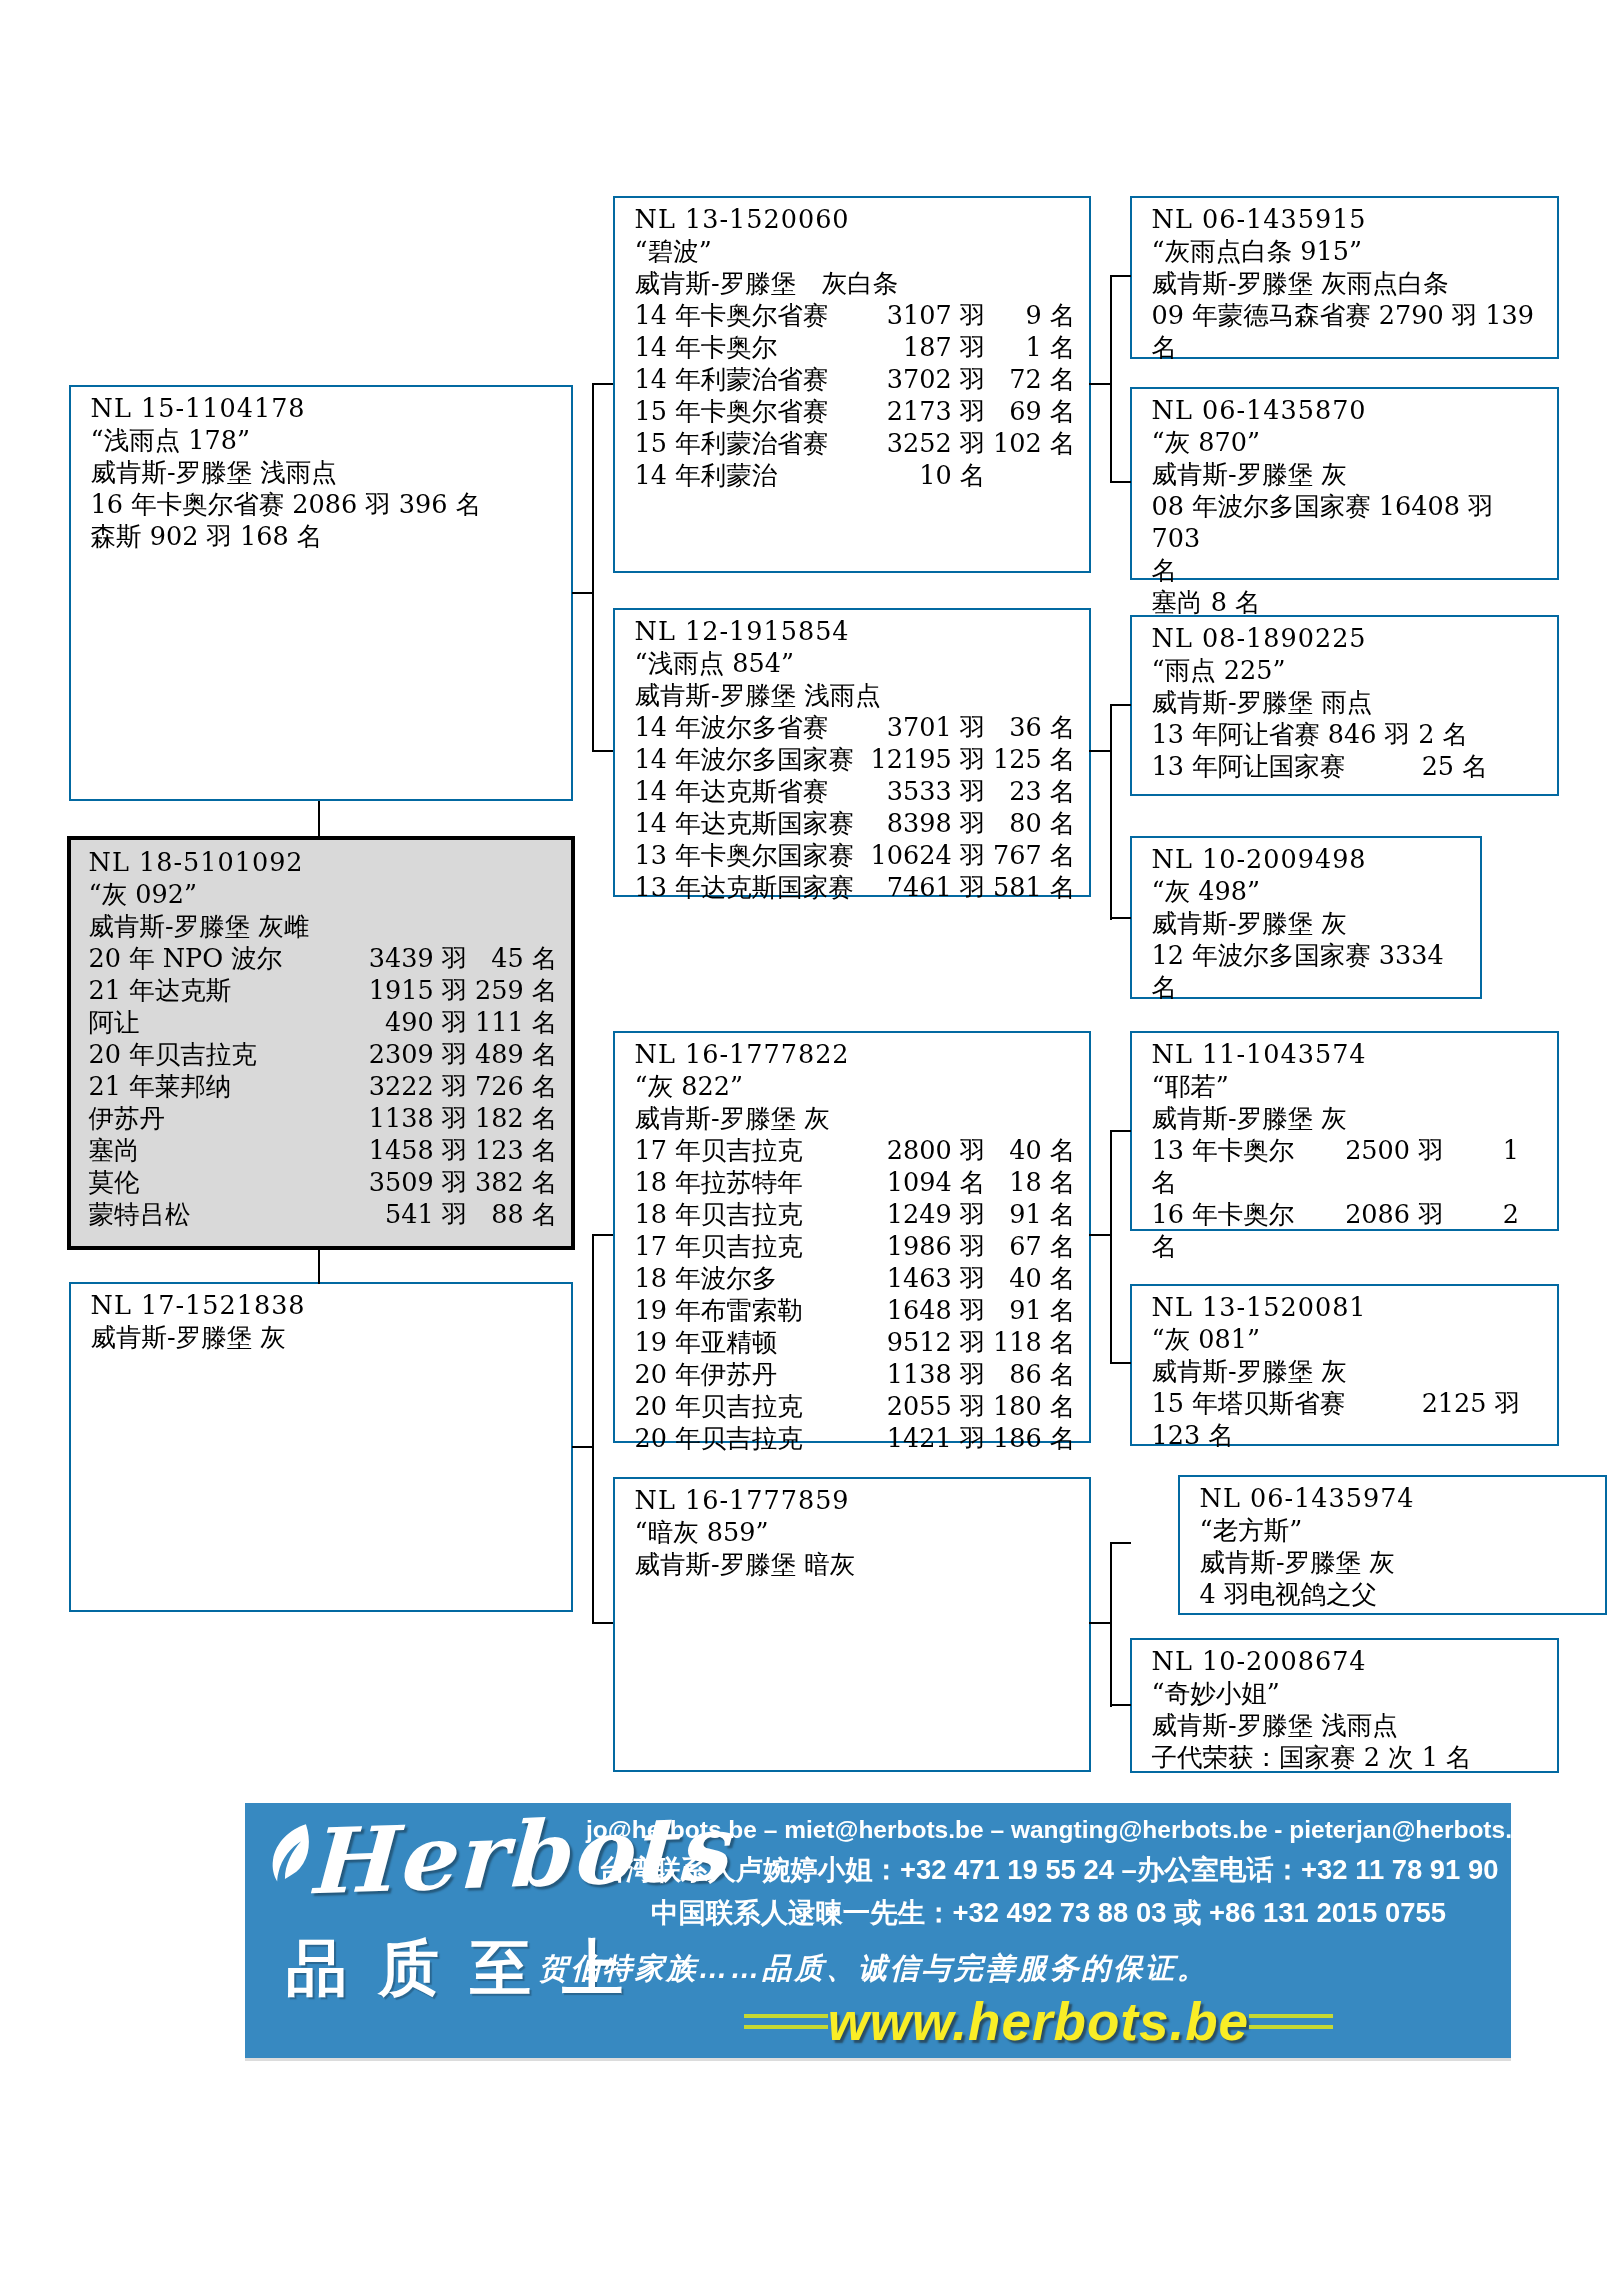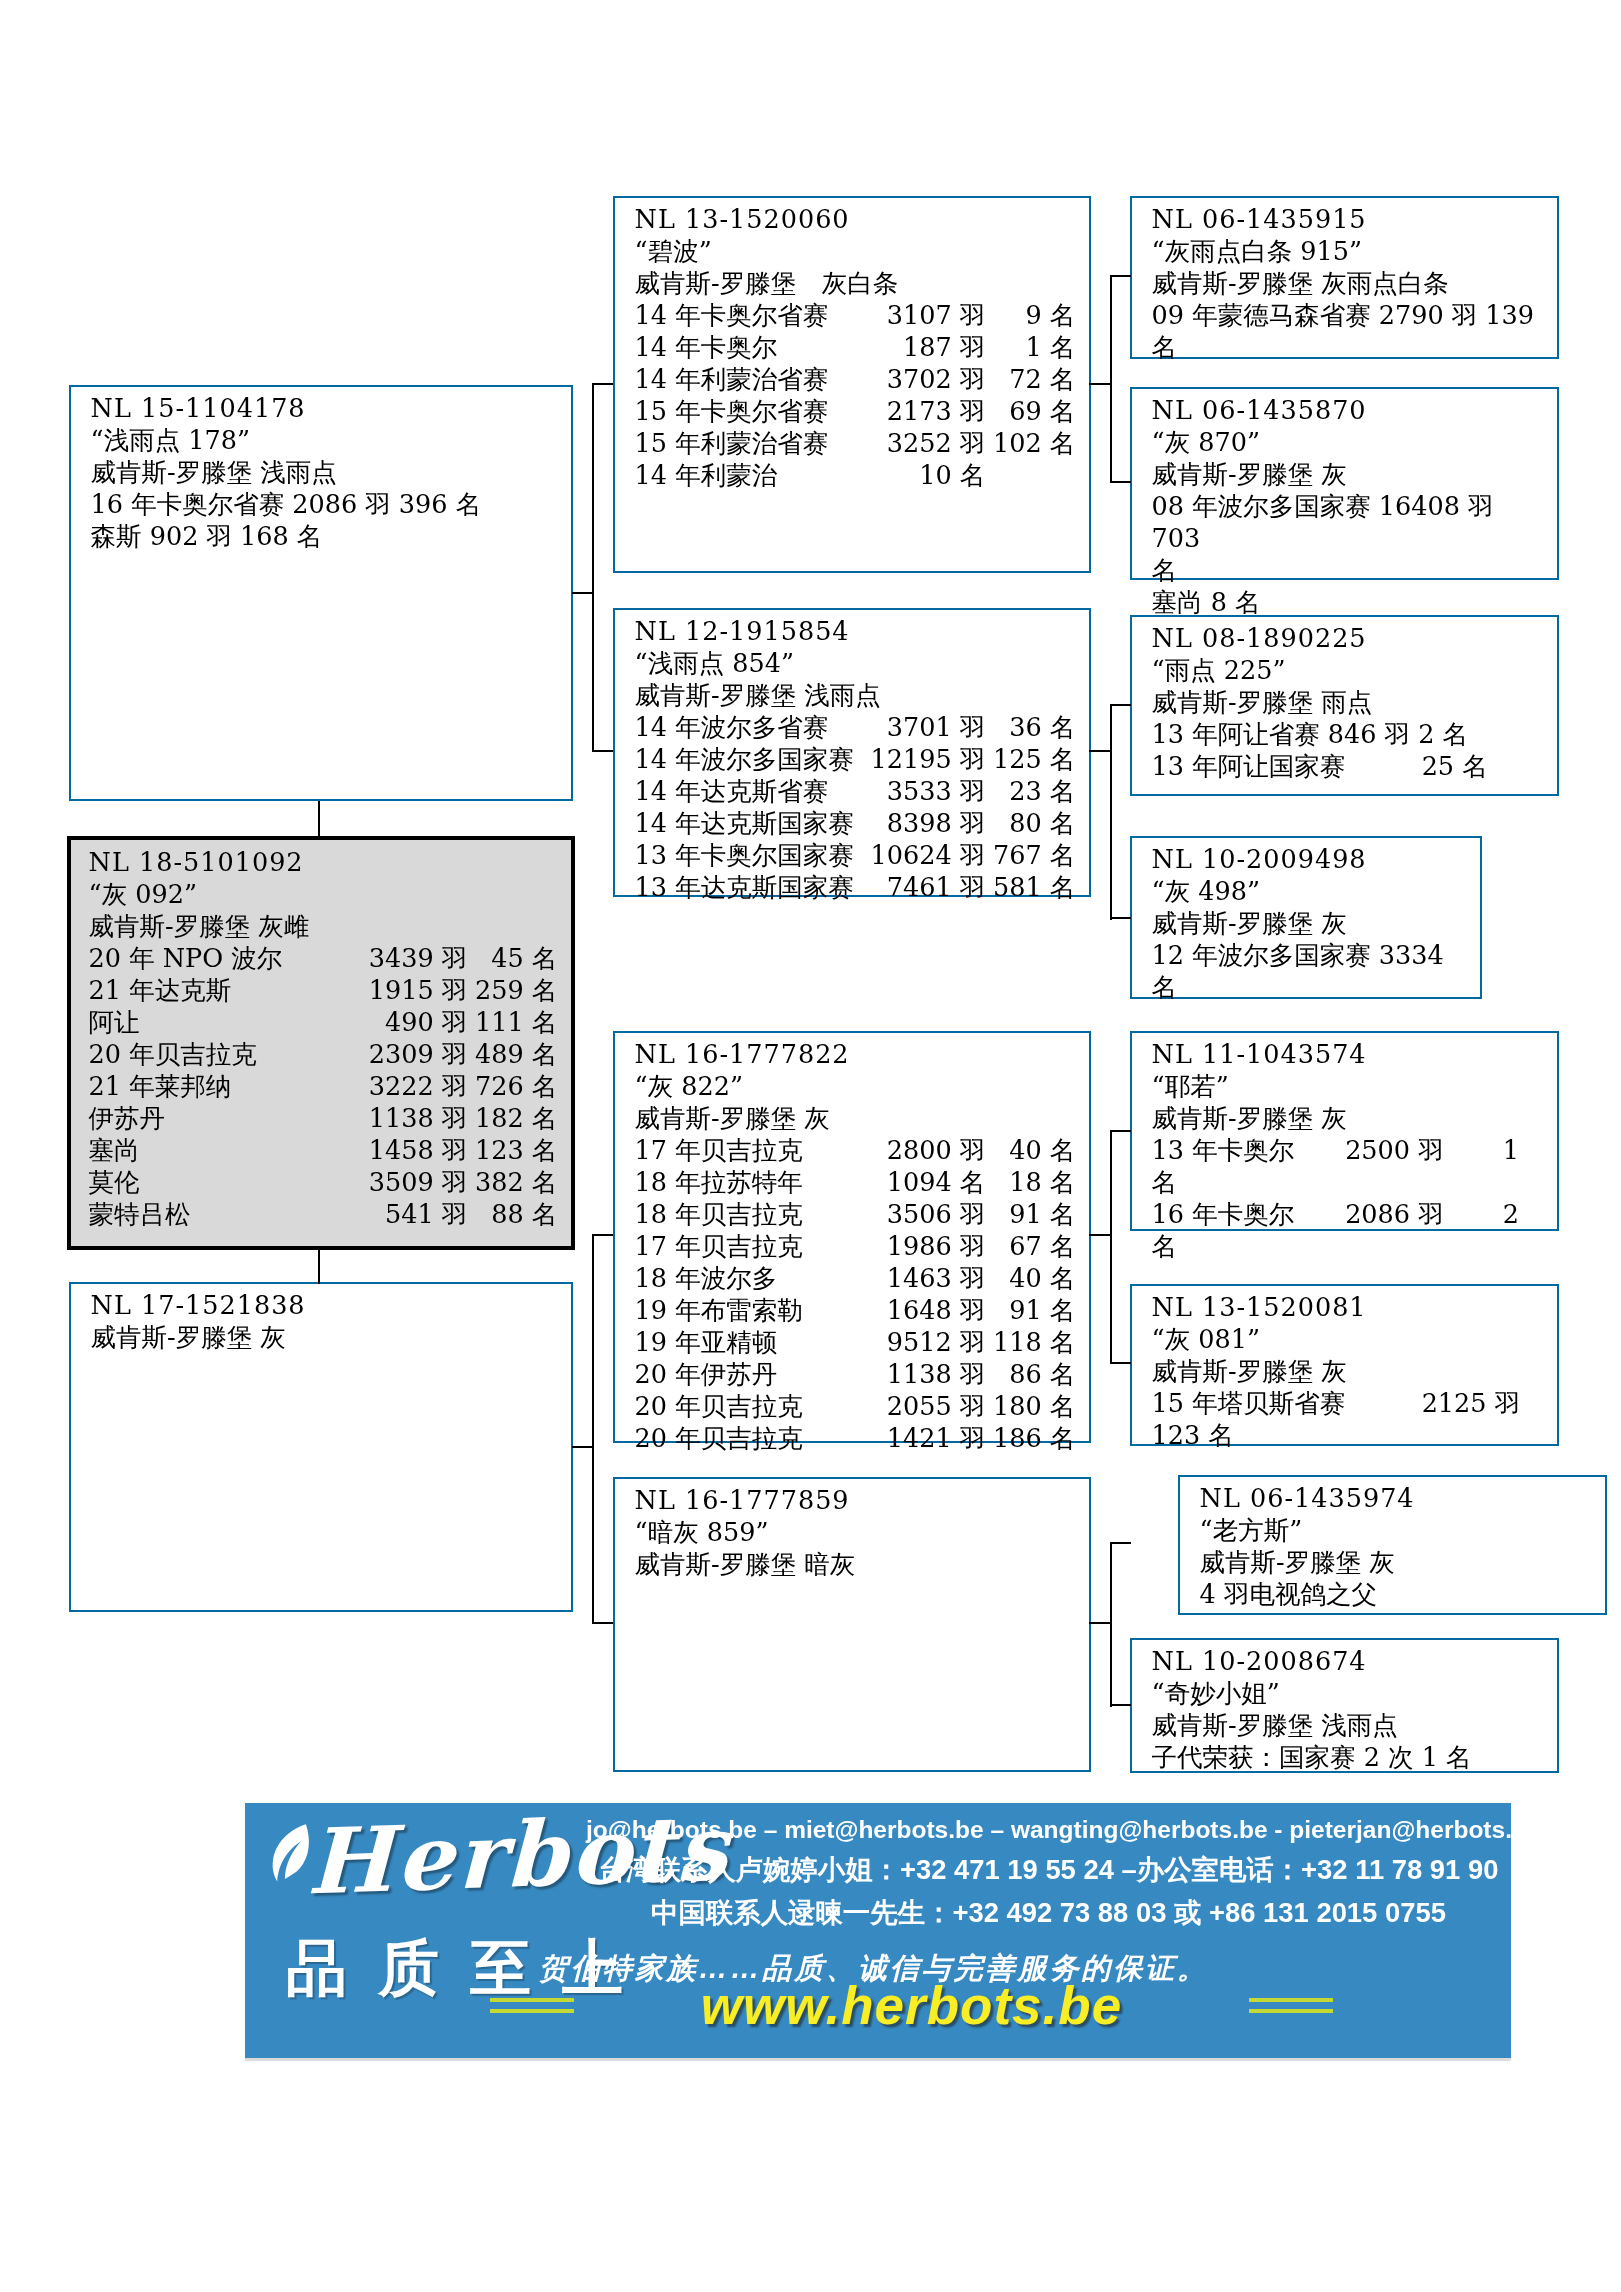--- a/index.html
+++ b/index.html
@@ -194,7 +194,7 @@
       </div>
       <div class="race">
         <span class="e">18 年贝吉拉克</span>
-        <span class="b">3506 羽</span>
+        <span class="b">1249 羽</span>
         <span class="r">91 名</span>
       </div>
       <div class="race">

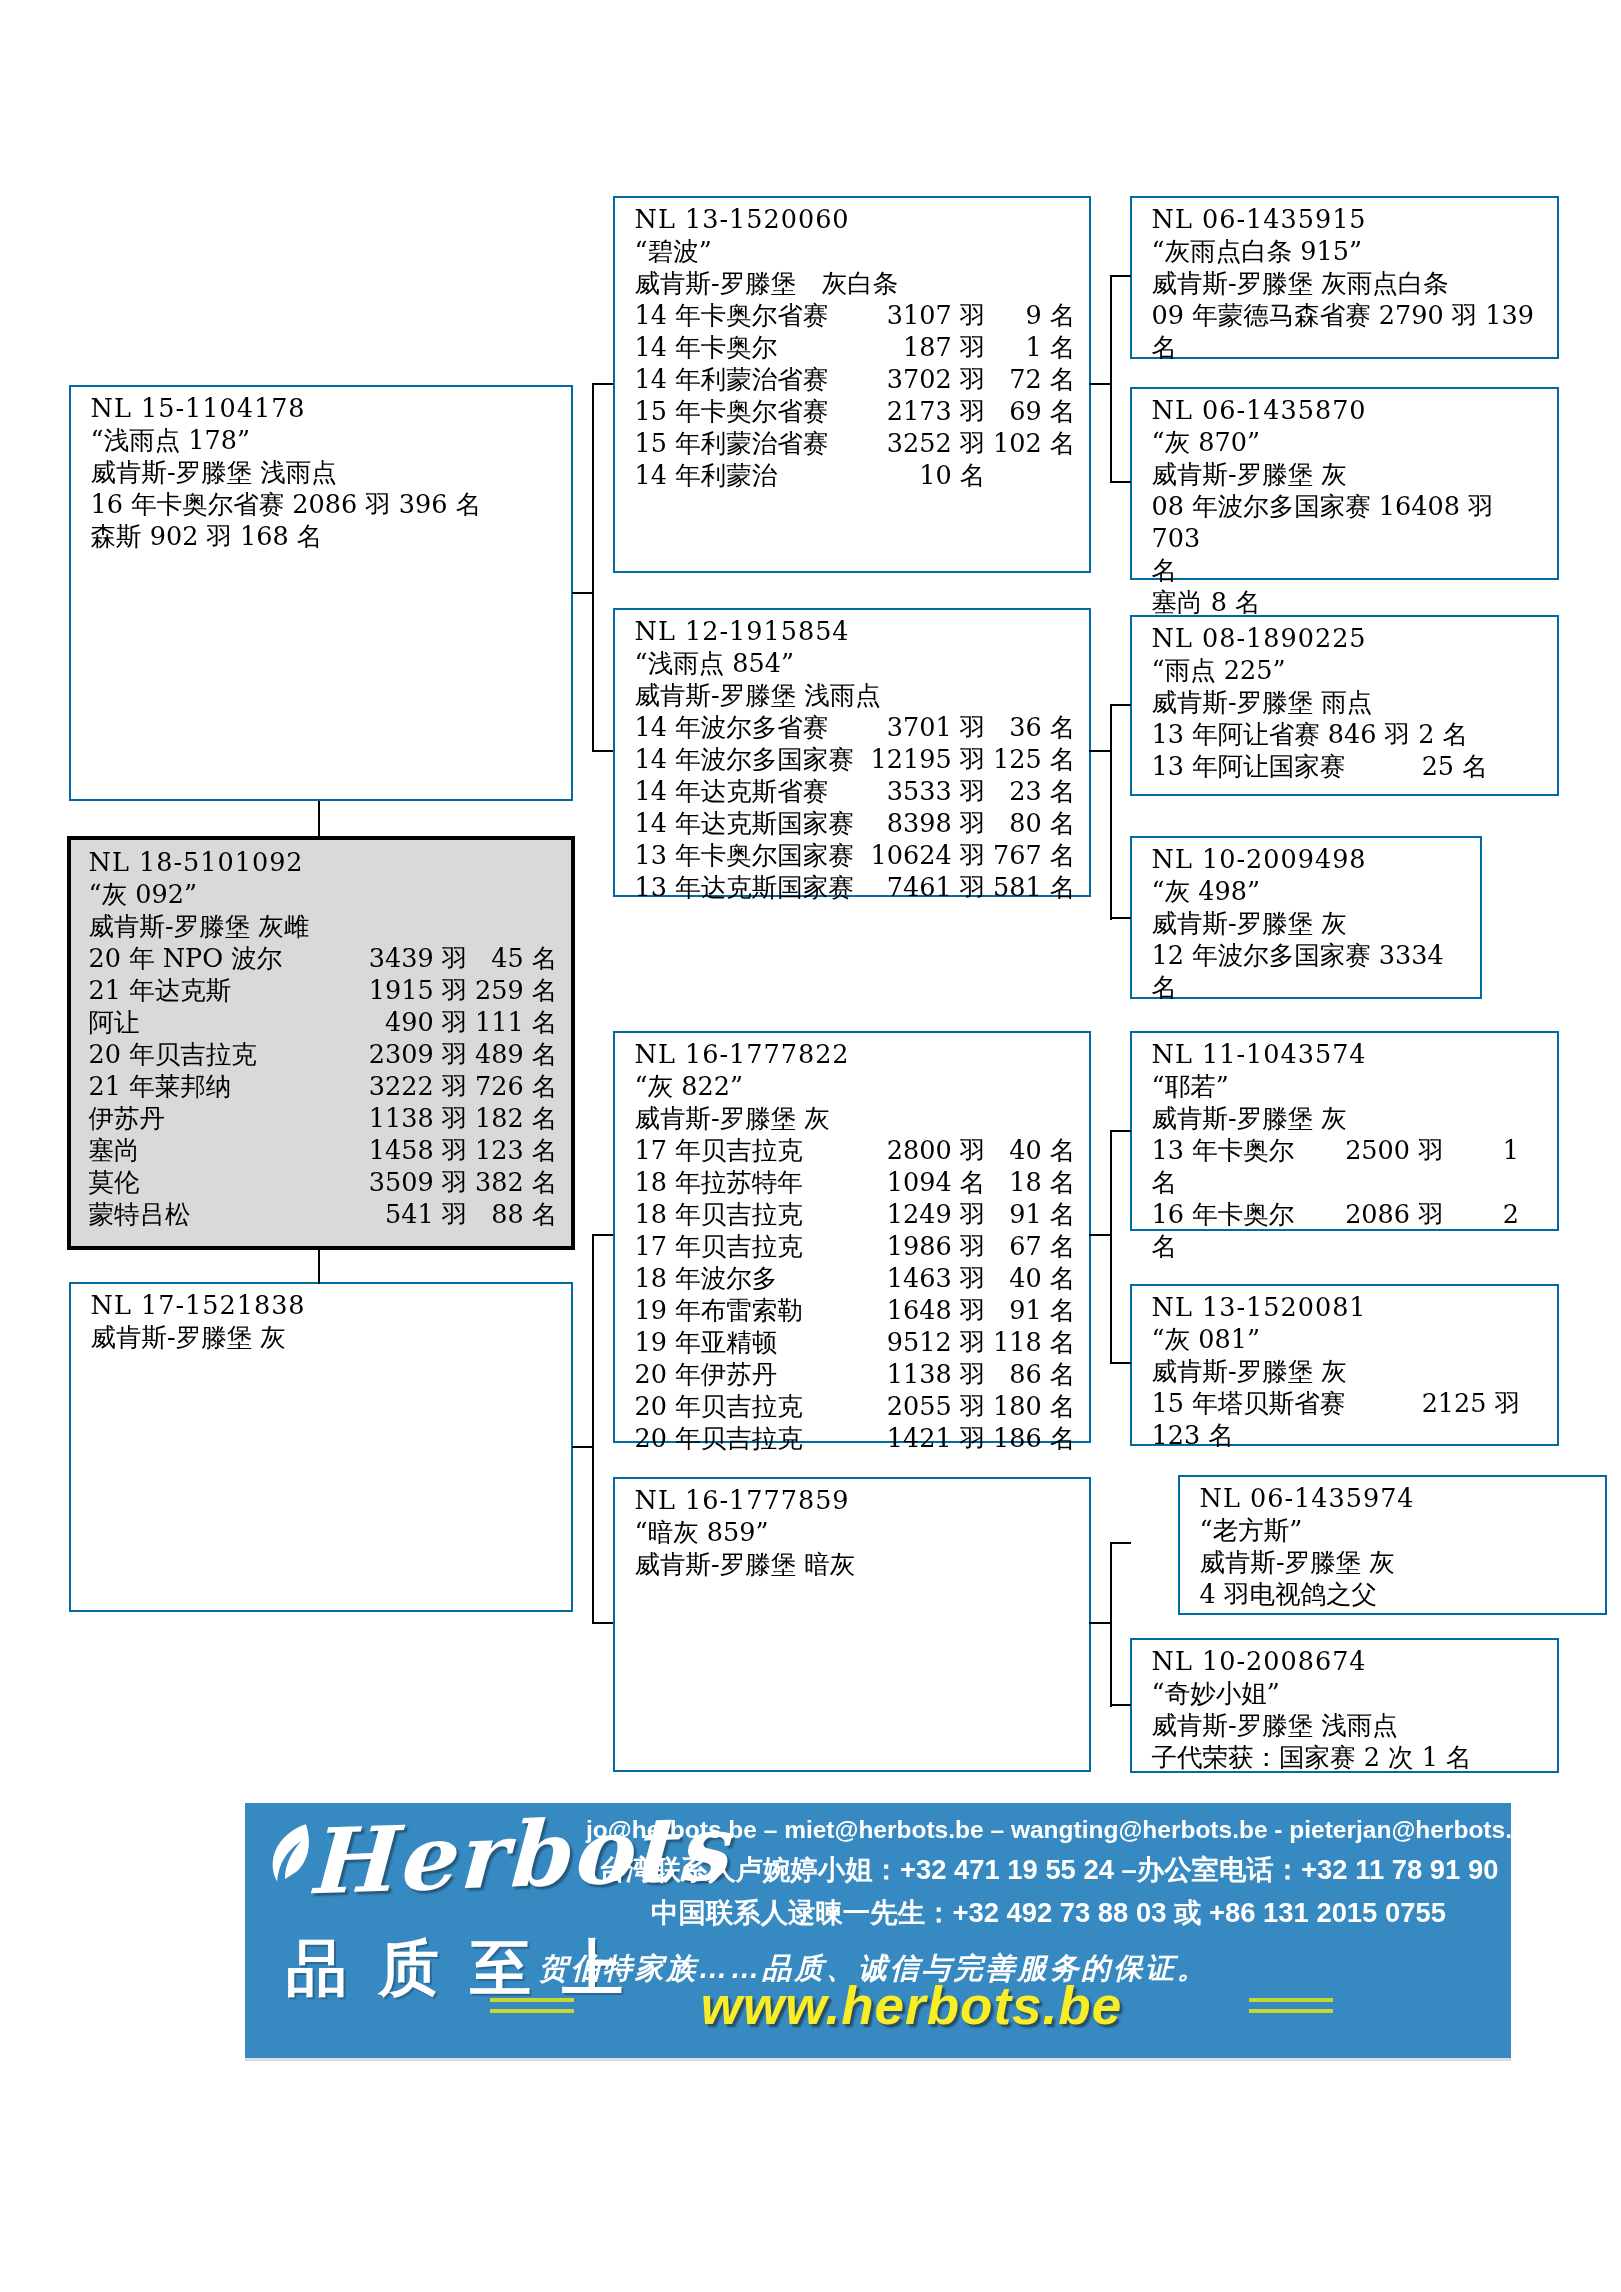--- a/index.html
+++ b/index.html
@@ -34,8 +34,8 @@
   .b-phone{font-size:27.4px;line-height:43px;white-space:nowrap;}
   .fslogan{position:absolute;left:294px;top:146px;width:843px;text-align:left;
            font-size:29px;font-weight:bold;font-style:italic;letter-spacing:2.9px;white-space:nowrap;}
-  .siteRow{position:absolute;left:245px;top:172px;width:843px;display:flex;
-           align-items:center;justify-content:space-between;gap:57px;}
+  .siteRow{position:absolute;left:245px;top:188px;width:843px;display:flex;
+           align-items:center;justify-content:flex-end;}
   .deco{width:84px;height:15.7px;border-top:4.9px solid var(--deco,#c6d832);
         border-bottom:4.9px solid var(--deco,#c6d832);box-sizing:border-box;}
   .site{font-size:53px;font-weight:bold;font-style:italic;color:var(--site-yellow,#f9ed26);

